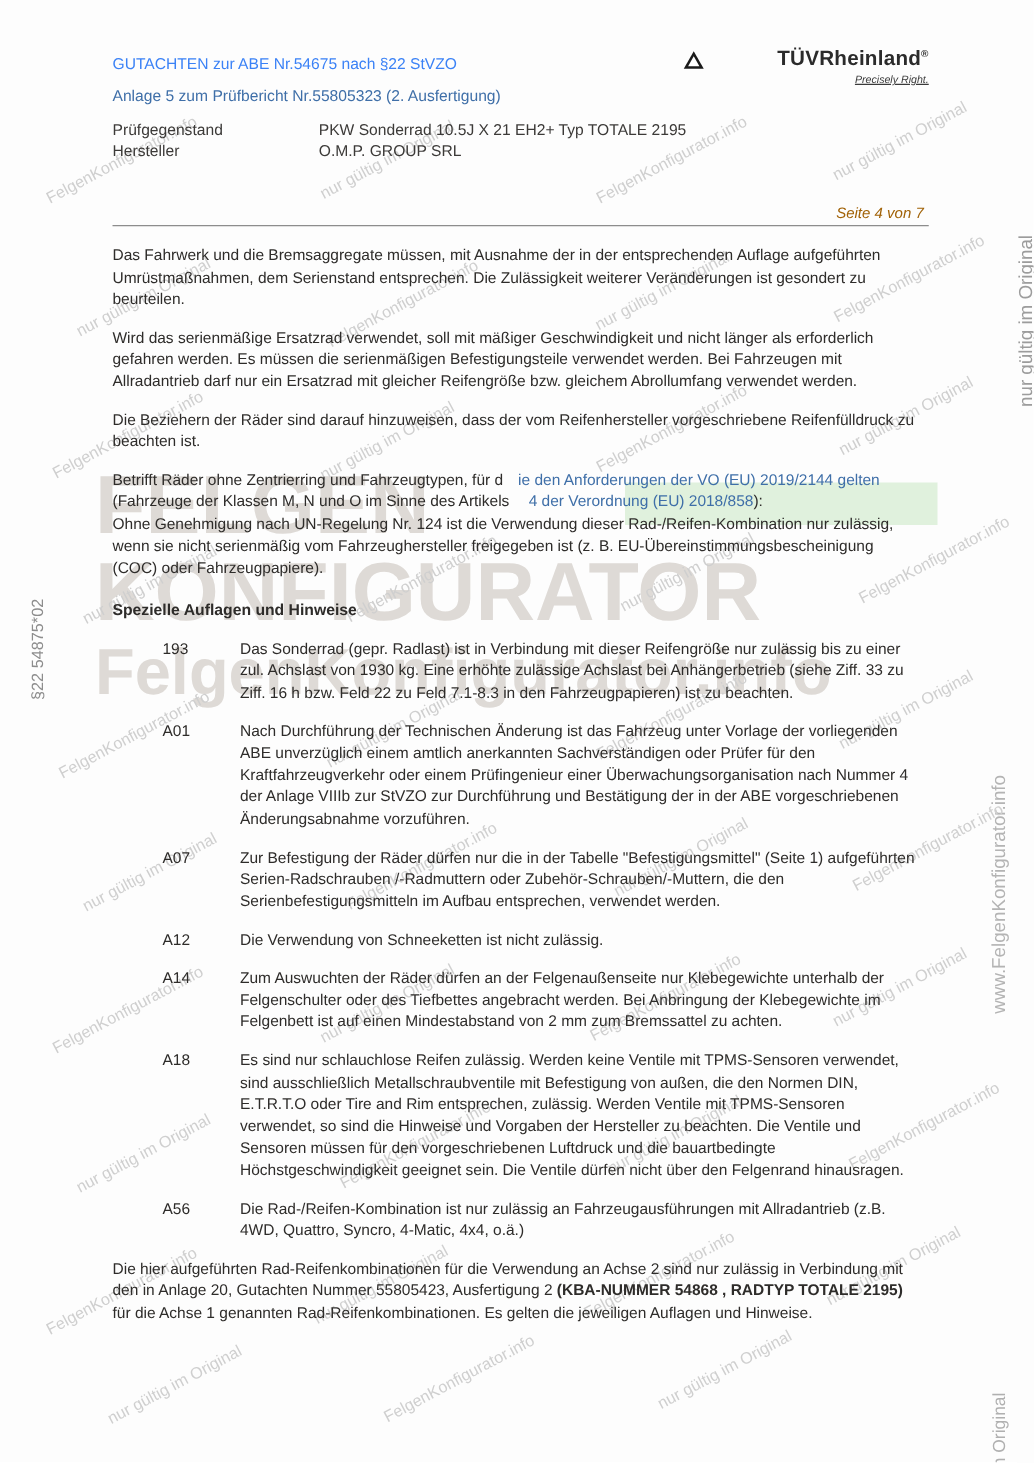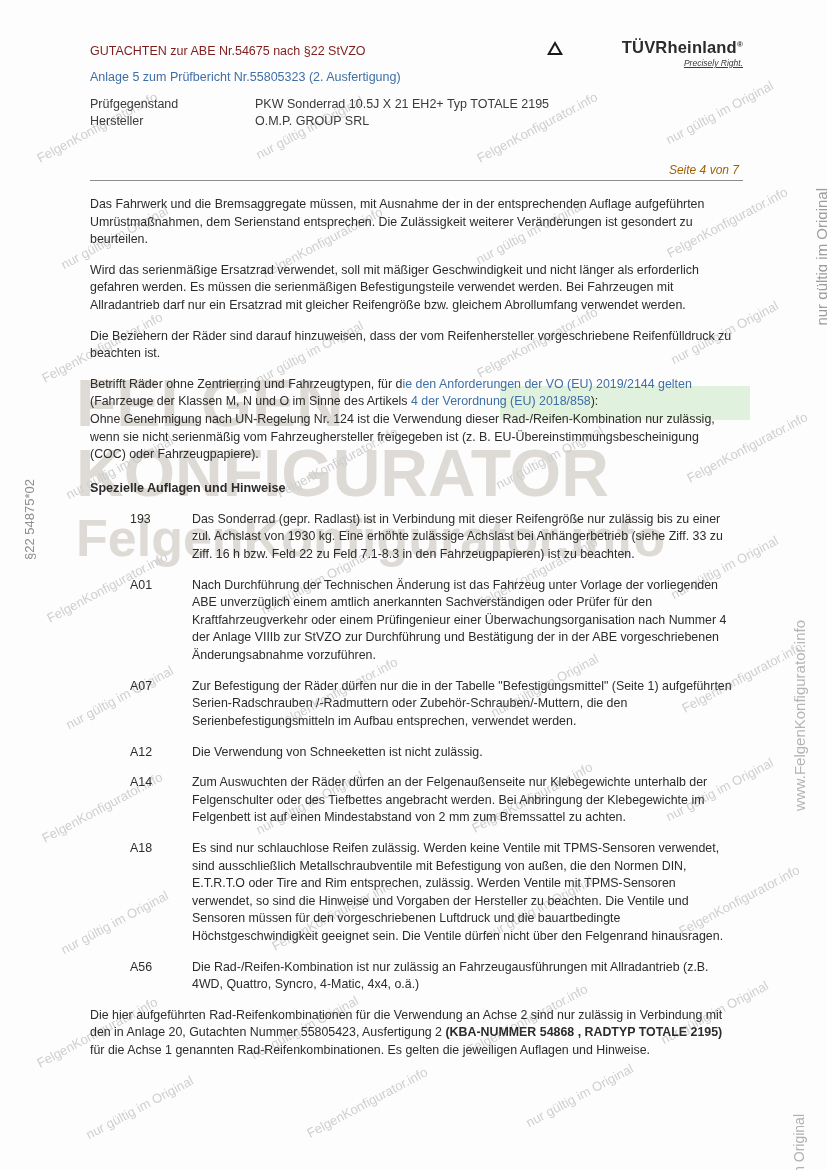--- a/index.html
+++ b/index.html
@@ -119,7 +119,7 @@
     font-size: 12.5px;
     color: #53514f;
   }
-  .hdr-line1 { color: #7f1d1d; }
+  .hdr-line1 { color: #3b82f6; }
   .hdr-line2 {
     color: #3f6fa8;
     margin-top: 12px;

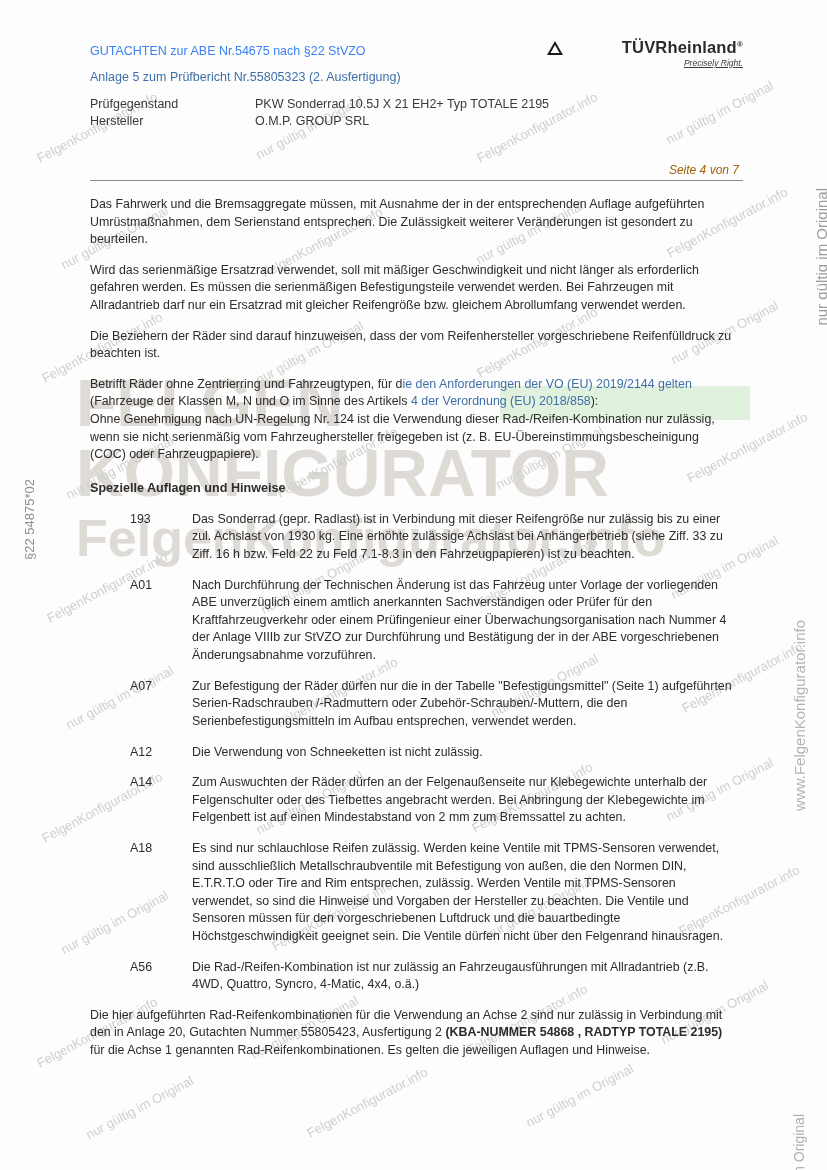--- a/index.html
+++ b/index.html
@@ -213,7 +213,7 @@
     margin-left: 40px;
   }
   .item .txt { flex: 1 1 auto; }
-  .blue { color: #3f6fa8; }
+  .blue { color: #3f6fa8; padding-left: 12px; }
   .bold { font-weight: 700; }
 </style>
 </head>

